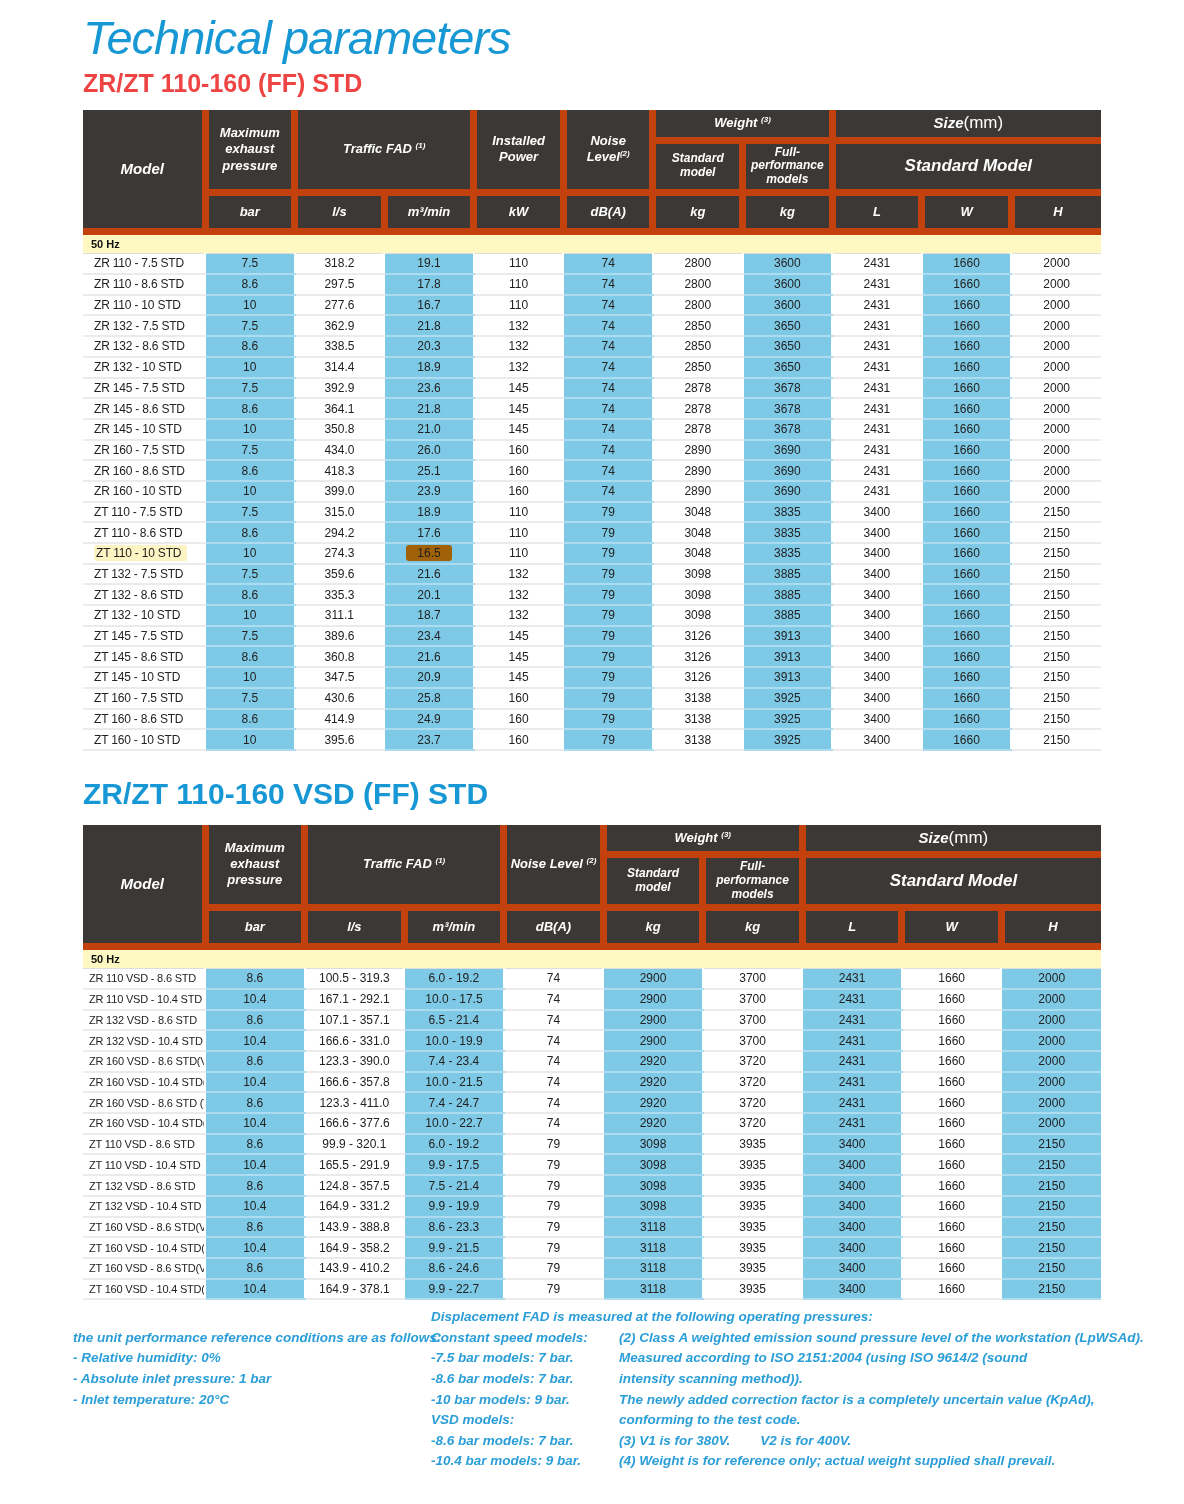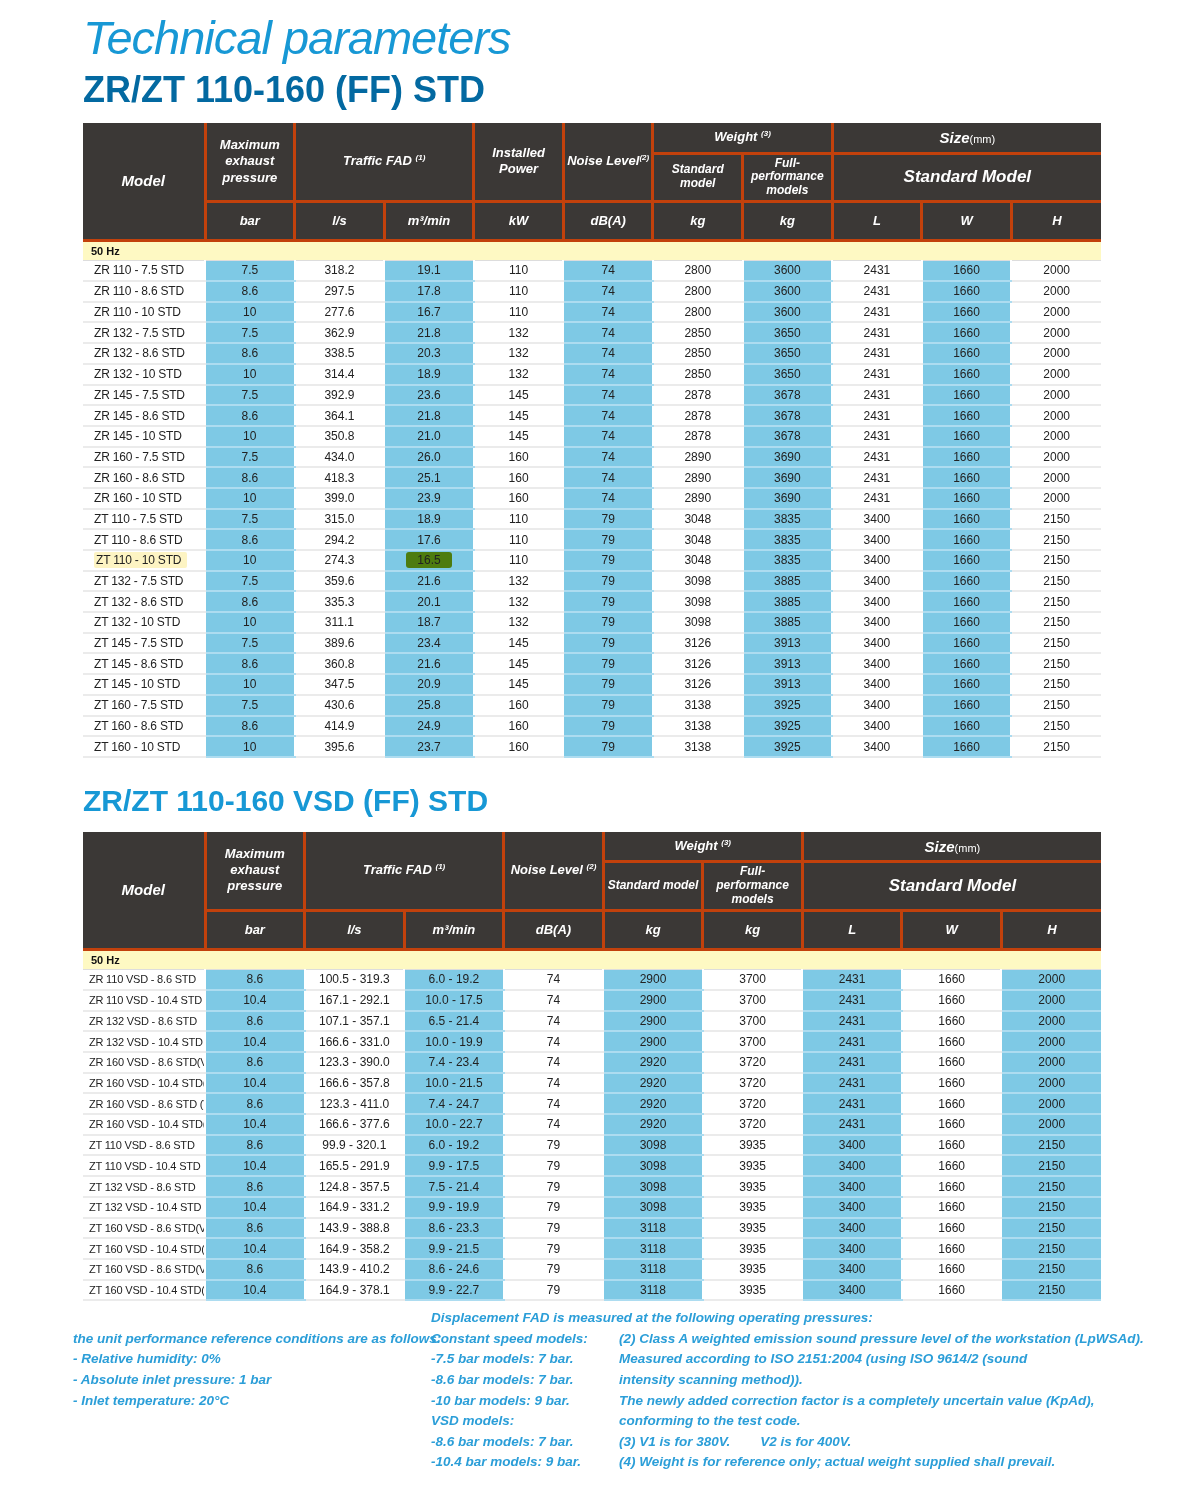--- a/index.html
+++ b/index.html
@@ -19,7 +19,7 @@
   }
   .sub-title-1 {
     margin:0 0 12px 83px;
-    font-size:36px; font-weight:700; color:#0369a1; letter-spacing:0;
+    font-size:25px; font-weight:700; color:#ef4444; letter-spacing:0;
   }
   .sub-title-2 {
     margin:26px 0 14px 83px;

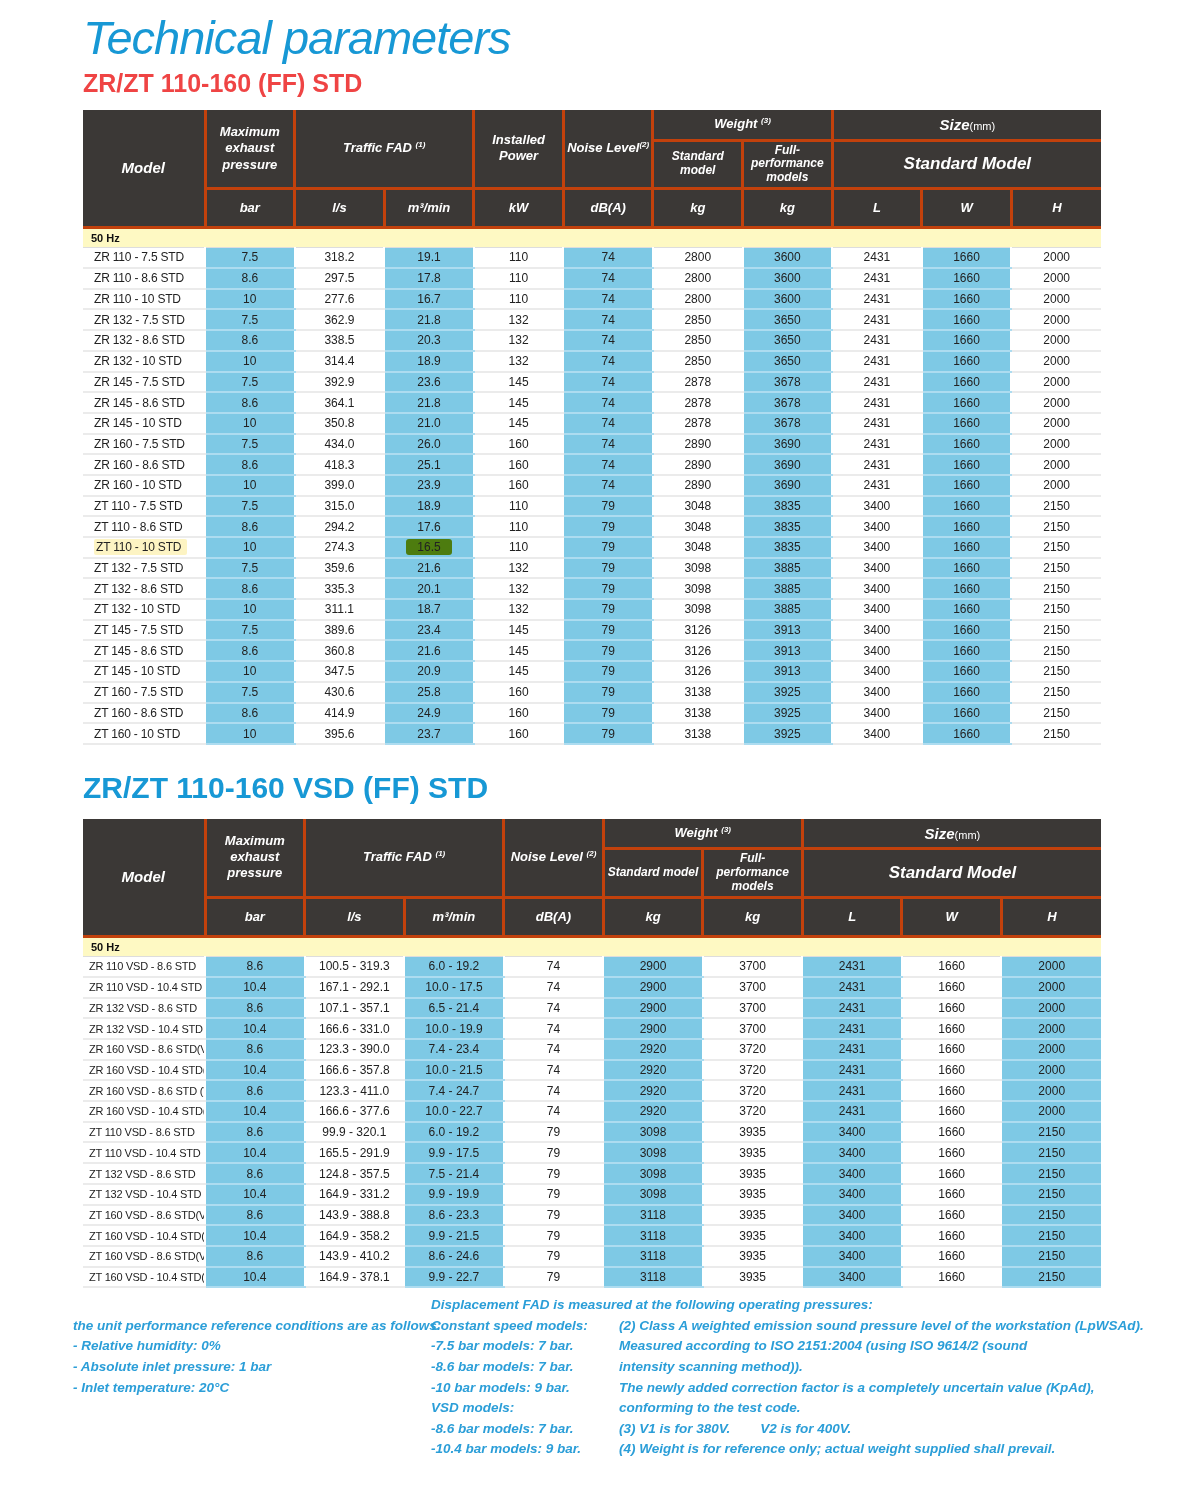--- a/index.html
+++ b/index.html
@@ -44,7 +44,7 @@
   th.model-head { font-size:15px; }
   th.group-head { font-size:13px; line-height:1.25; }
   th.group-head .hdr-sup { font-size:8px; vertical-align:super; }
-  th.size-head .size-unit { font-style:normal; font-weight:400; font-size:11px; }
+  th.size-head .size-unit { font-style:normal; font-weight:400; font-size:17px; }
   th.size-head { font-size:15px; }
   th.sub-head { font-size:12px; line-height:1.15; }
   th.std-model-head { font-size:17px; }

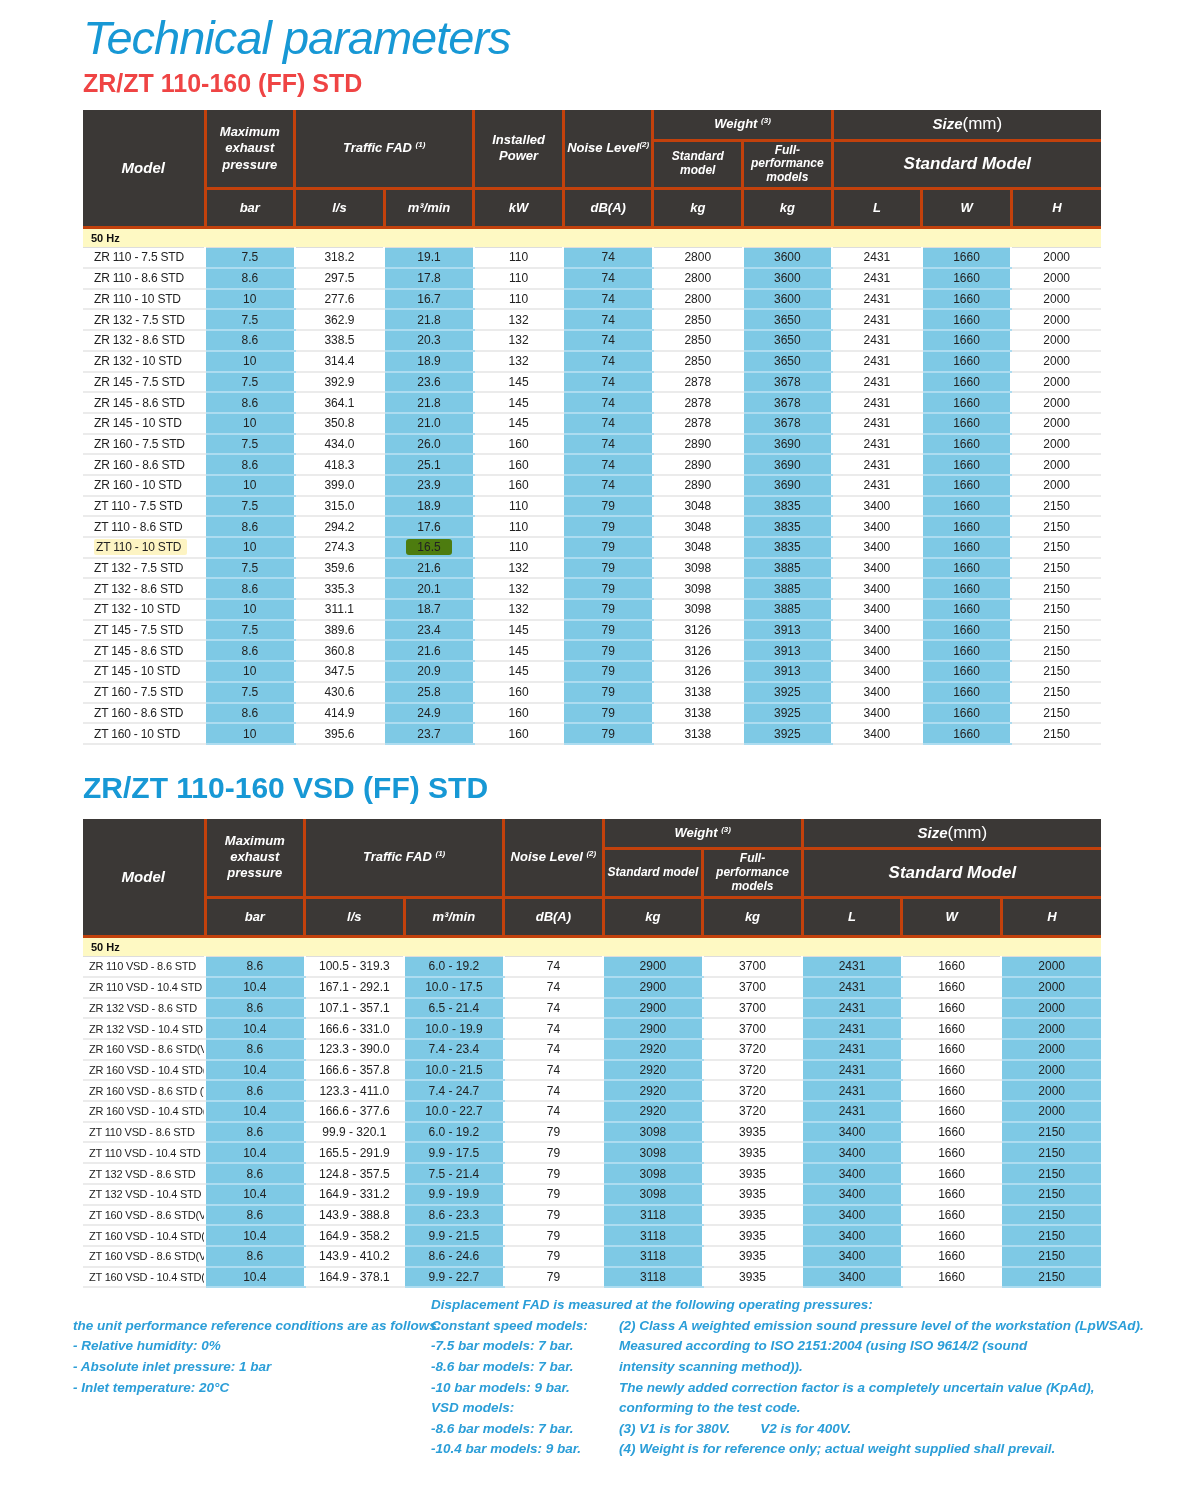--- a/index.html
+++ b/index.html
@@ -33,7 +33,7 @@
   }
   table.spec thead th {
     background:#3b3836; color:#fff;
-    border:3px solid #c2410c;
+    border:7px solid #c2410c;
     font-weight:700; font-style:italic;
     text-align:center; vertical-align:middle;
     padding:2px 2px;

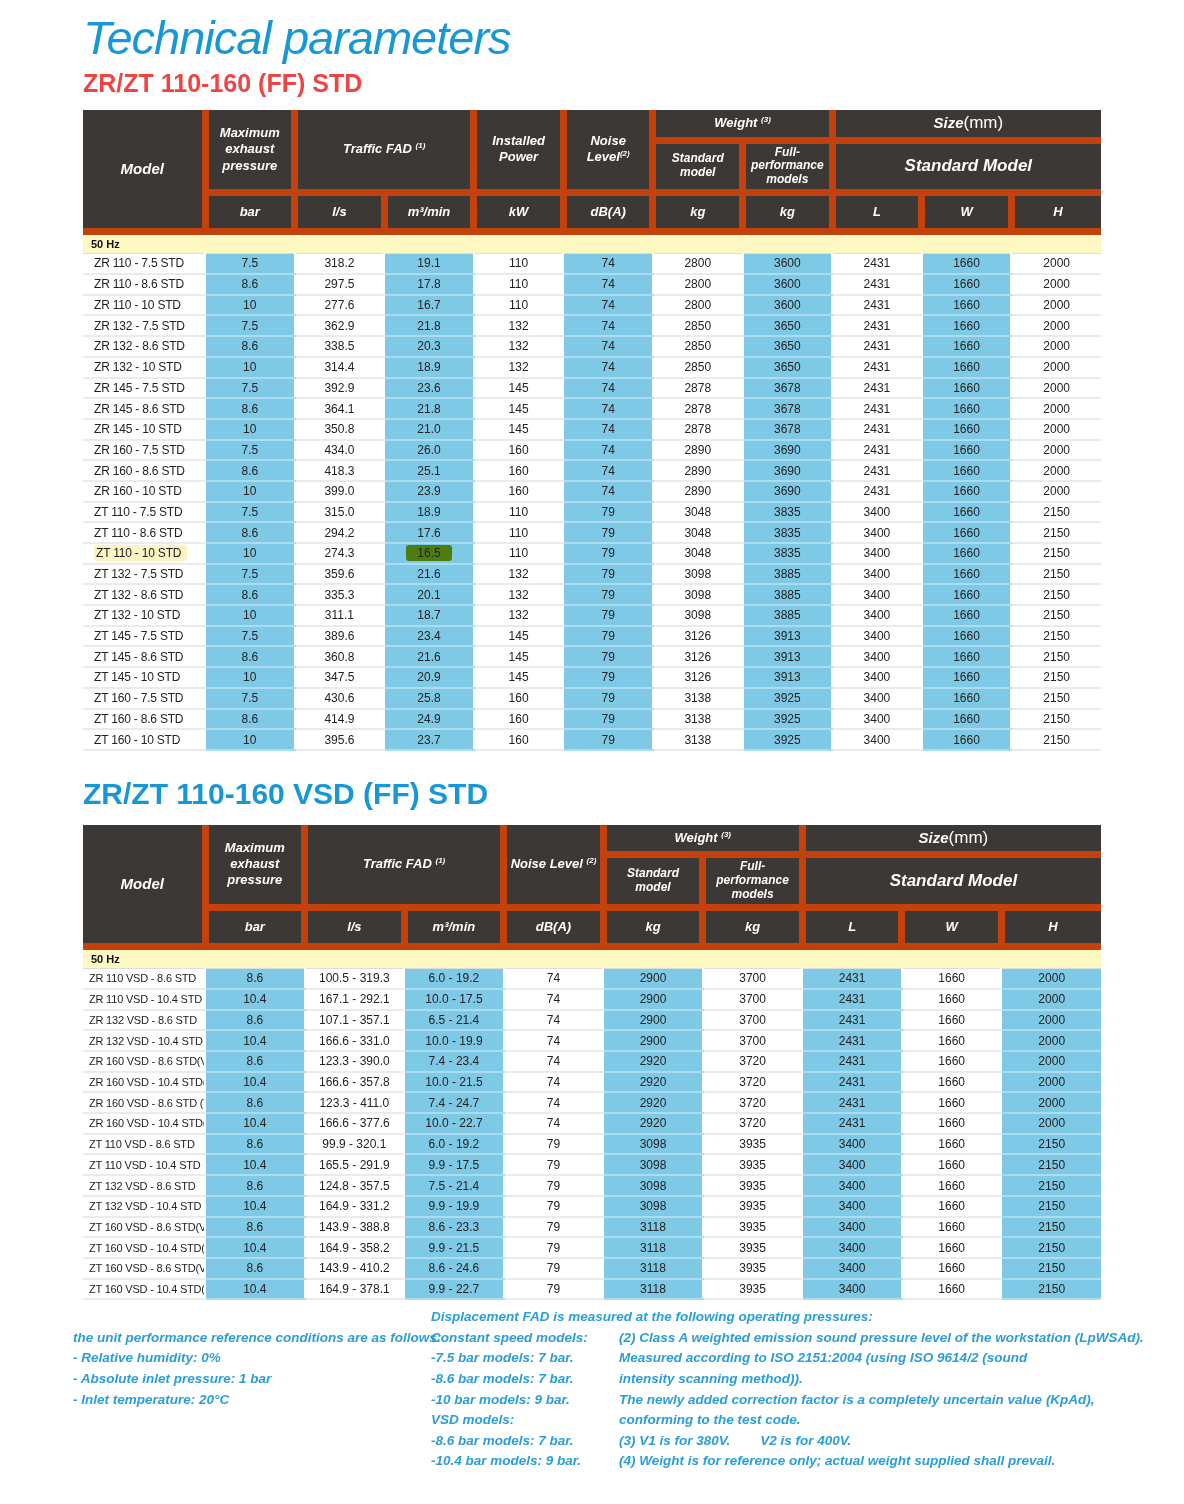--- a/index.html
+++ b/index.html
@@ -77,7 +77,7 @@
   table.vsd tbody.rows td.model-cell { font-size:11px; padding-left:6px; }
 
   .hl-yellow { background:#fdf4c3; padding:1px 6px 1px 2px; border-radius:2px;margin-top:23px; }
-  .hl-green  { background:#4d7c0f; padding:1px 11px; border-radius:3px; }
+  .hl-green  { background:#a16207; padding:1px 11px; border-radius:3px; }
 
   
   .footnotes {

